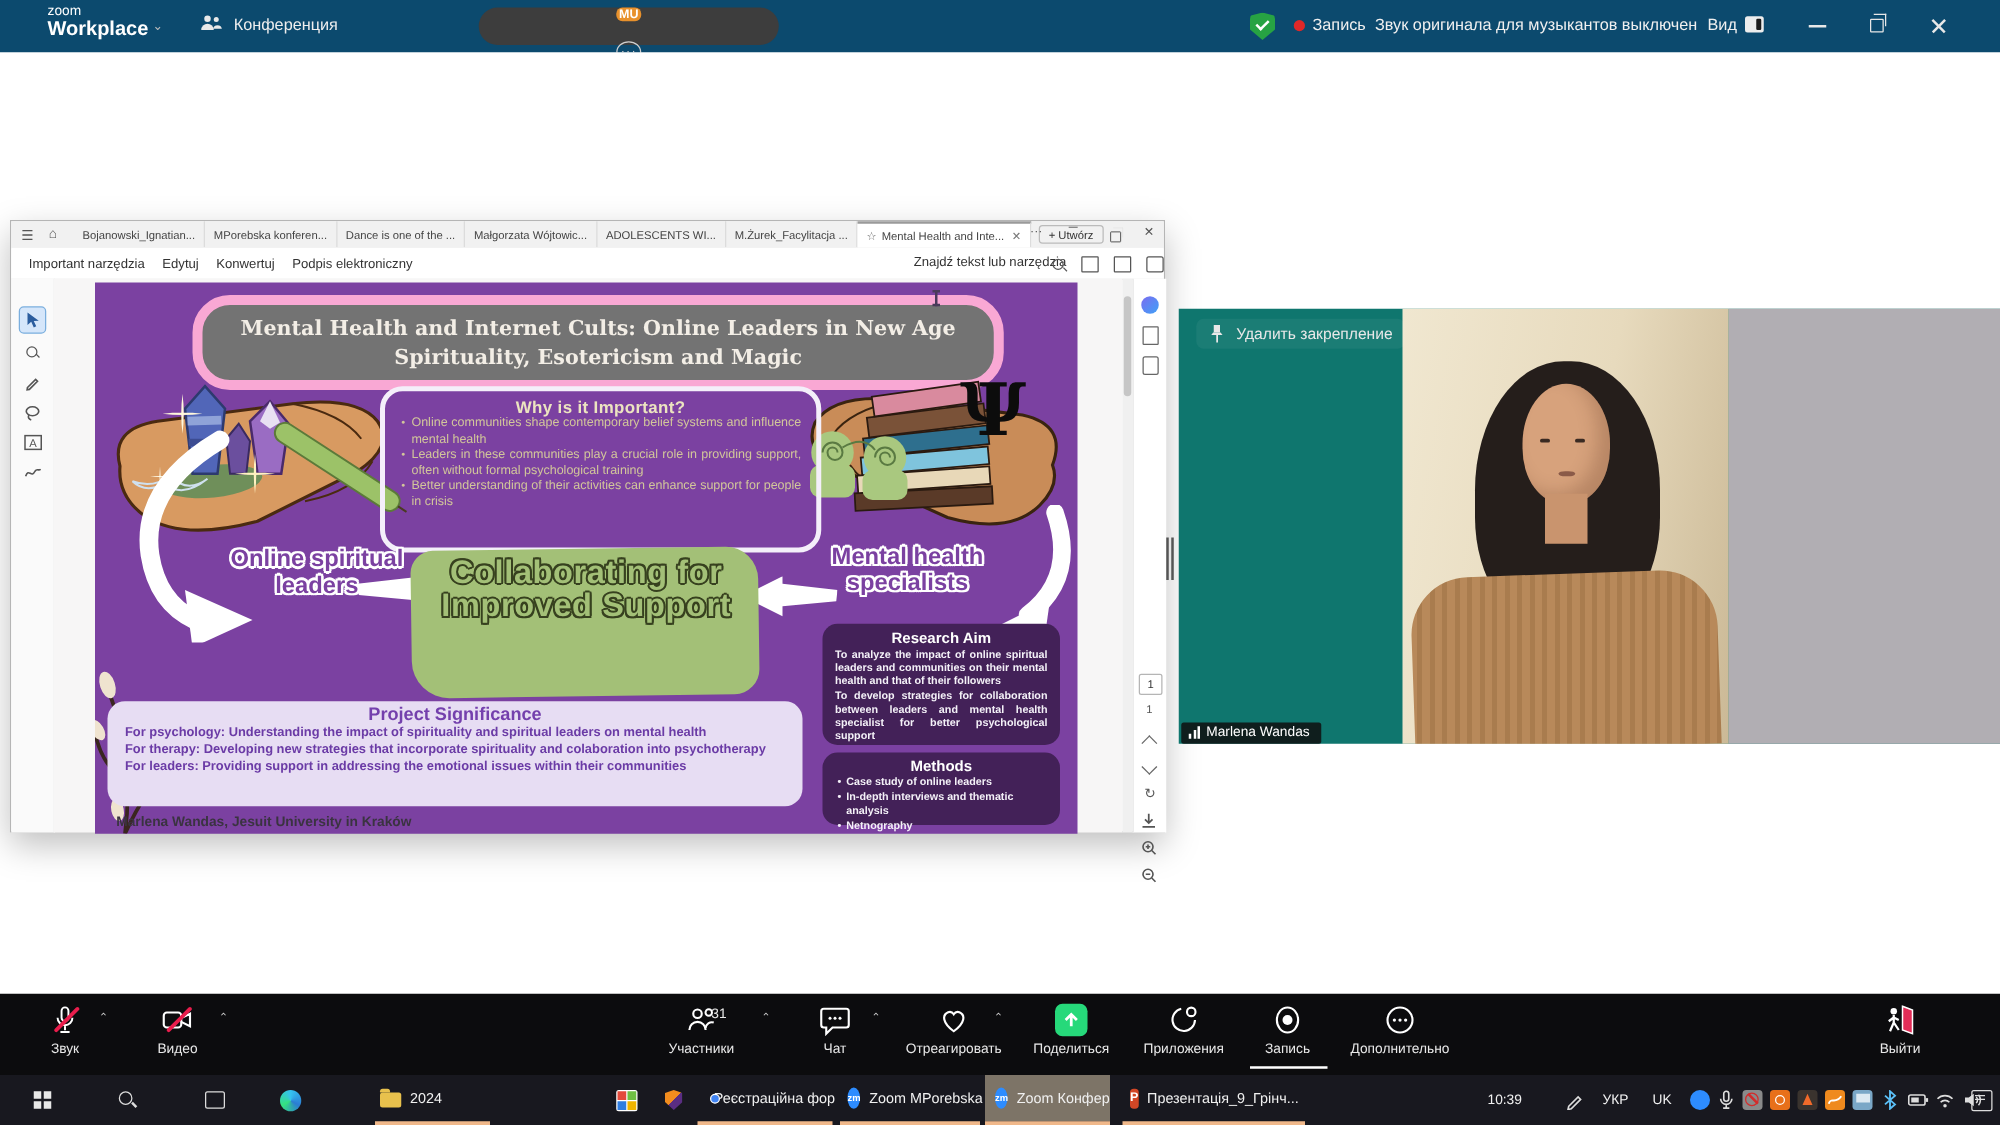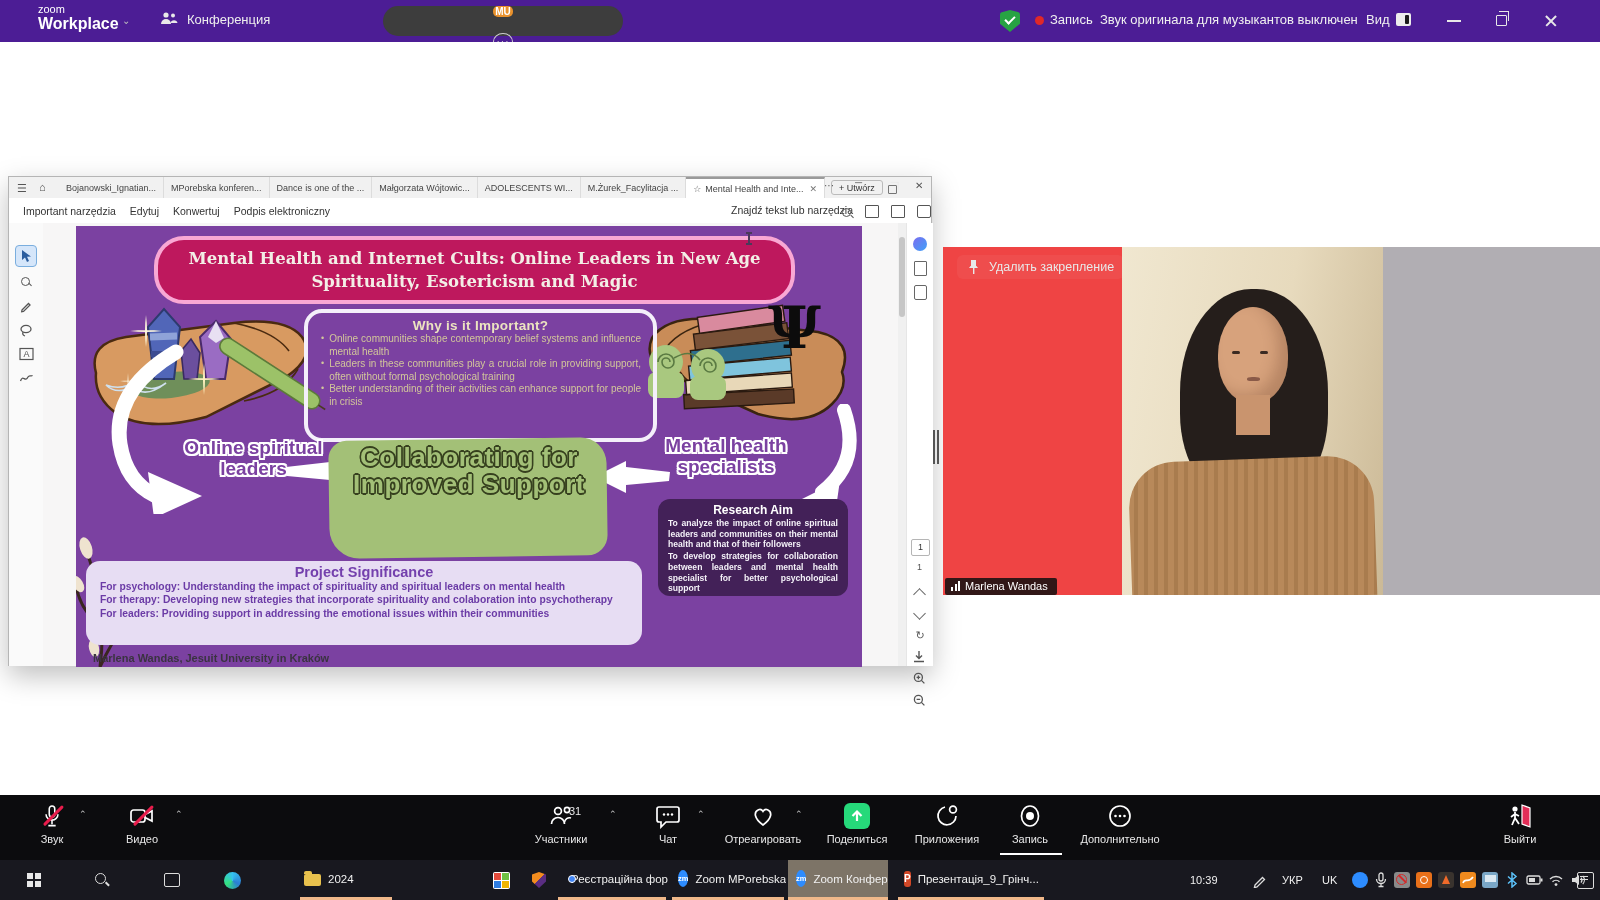--- a/index.html
+++ b/index.html
@@ -8,7 +8,7 @@
   .abs{position:absolute;}
 
   
-  .titlebar{position:absolute;left:0;top:0;width:1600px;height:42px;background:#4c1d95;color:#e9e9e9;}
+  .titlebar{position:absolute;left:0;top:0;width:1600px;height:42px;background:#0c4a6e;color:#e9e9e9;}
   .zlogo{position:absolute;left:38px;top:4px;line-height:1;}
   .zlogo .l1{font-size:11px;color:#fff;}
   .zlogo .l2{font-size:16px;font-weight:bold;color:#fff;margin-top:1px;}

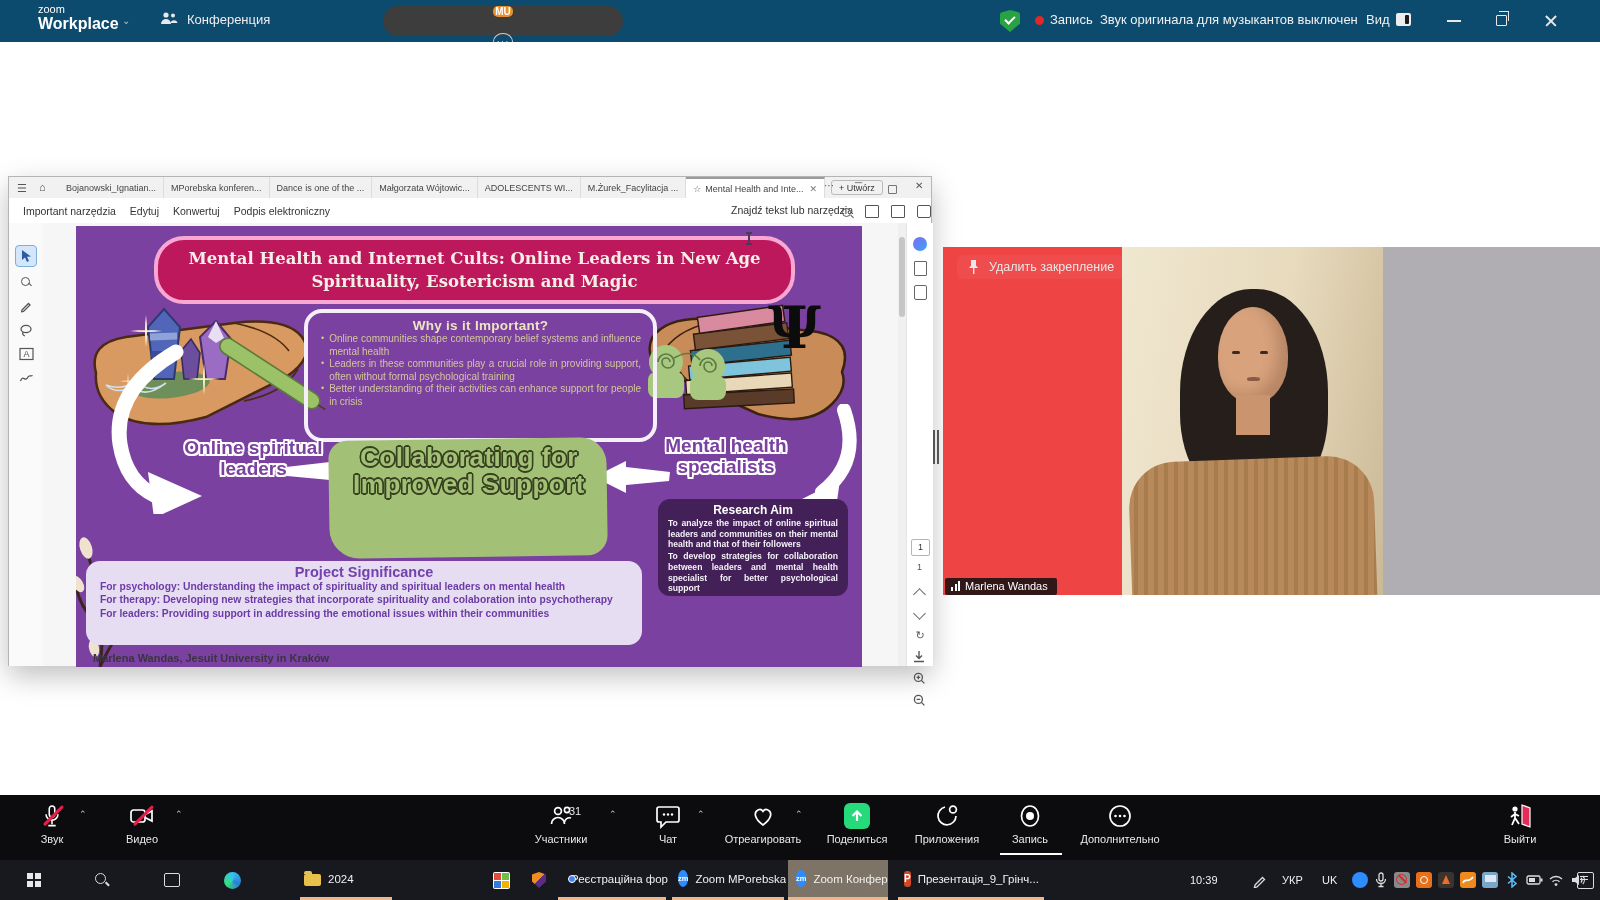--- a/index.html
+++ b/index.html
@@ -72,7 +72,7 @@
 
   
   .poster{position:absolute;left:67px;top:49px;width:786px;height:441px;background:#7b41a1;overflow:hidden;}
-  .titlebox{position:absolute;left:78px;top:10px;width:633px;height:60px;background:#be185d;border:4px solid #f9a8d4;
+  .titlebox{position:absolute;left:78px;top:10px;width:633px;height:60px;background:#737373;border:8px solid #f9a8d4;
             border-radius:30px;display:flex;align-items:center;justify-content:center;}
   .titlebox span{font-family:"DejaVu Serif",serif;font-weight:bold;color:#f3eee6;font-size:16.5px;text-align:center;line-height:1.4;padding:0 26px;}
   .whybox{position:absolute;left:228px;top:83px;width:321px;height:120px;border:4px solid #f4effa;border-radius:18px;padding:5px 12px 0 12px;}

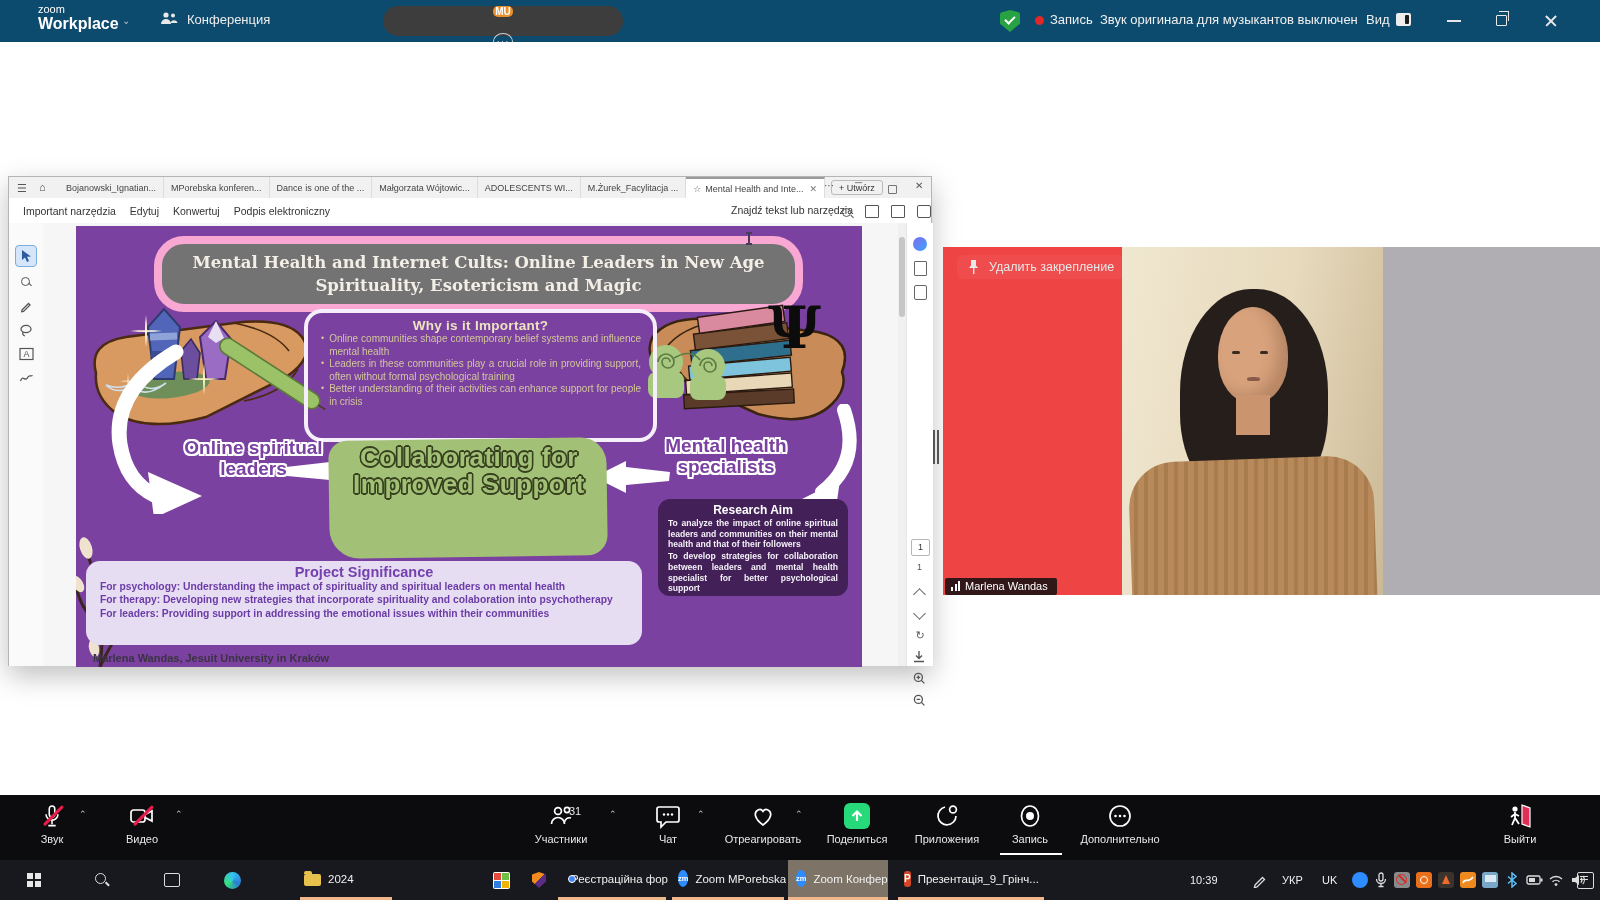--- a/index.html
+++ b/index.html
@@ -99,7 +99,7 @@
   .ibeam:after{bottom:0;}
 
   
-  .vpanel{position:absolute;left:943px;top:205px;width:657px;height:348px;background:#ef4444;}
+  .vpanel{position:absolute;left:943px;top:205px;width:657px;height:348px;background:#0f766e;}
   .pinlab{position:absolute;left:14px;top:8px;display:flex;align-items:center;gap:9px;background:rgba(255,255,255,.05);
           border-radius:6px;padding:4px 10px;color:#e8e8e8;font-size:12.5px;}
   .feed{position:absolute;left:179px;top:0;width:261px;height:348px;overflow:hidden;

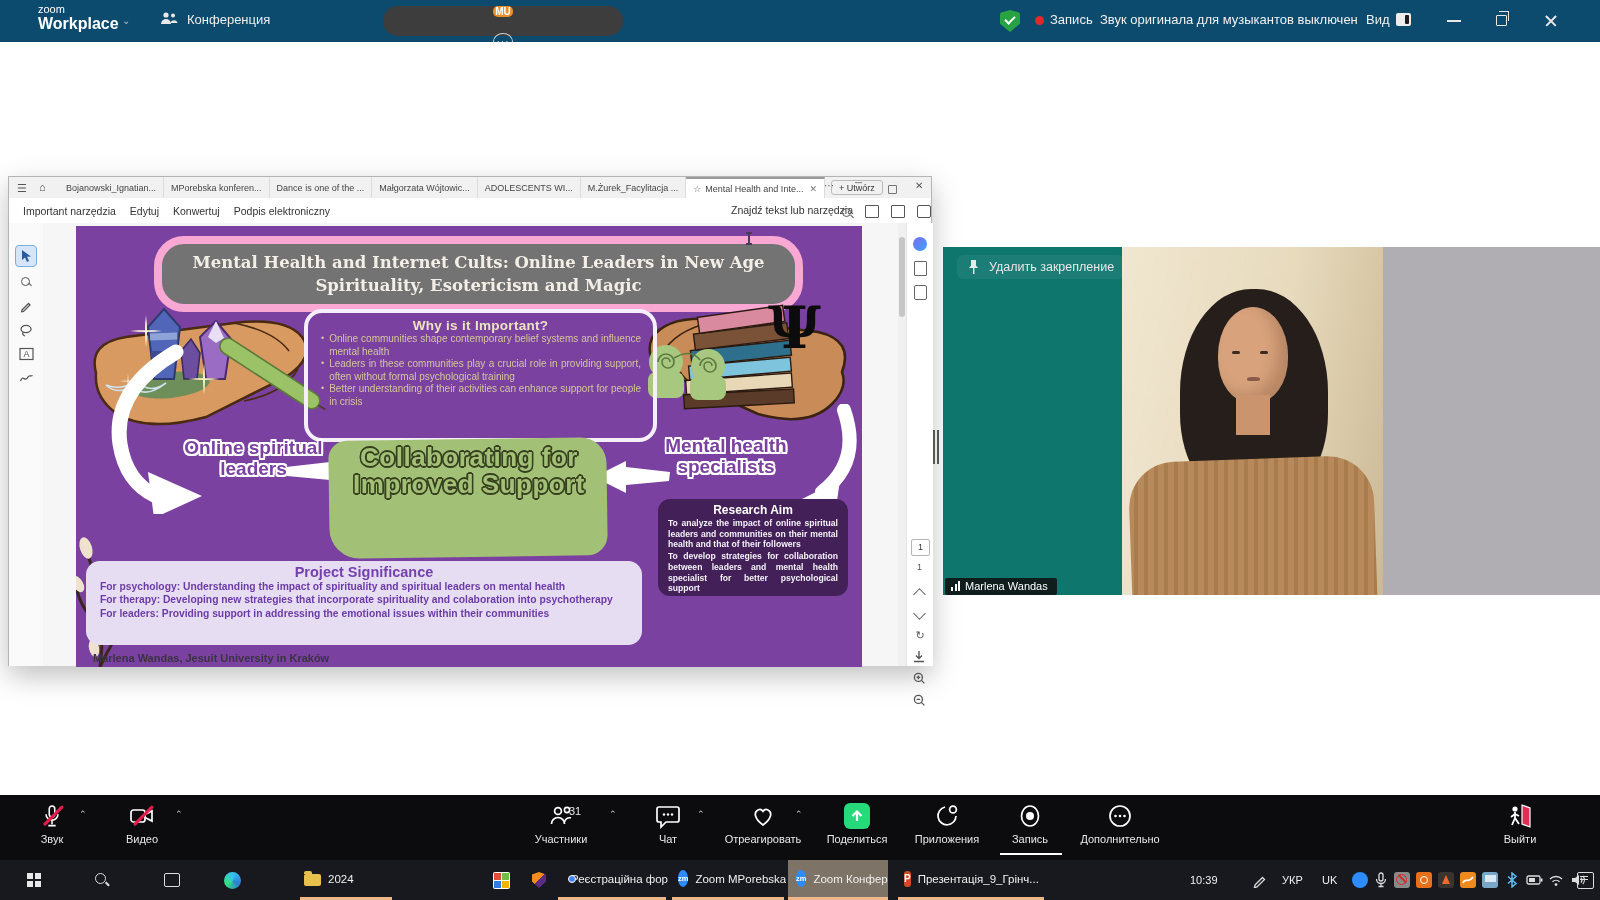--- a/index.html
+++ b/index.html
@@ -401,6 +401,21 @@
             </div>
         </div>
 
+        <div class="darkbox" style="top:376px;height:58px;">
+          <div class="dbt">Methods</div>
+          <div>
+
+          <div class="mrow">
+                <span>Case study of online leaders</span>
+              </div>
+              <div class="mrow">
+                <span>In-depth interviews and thematic analysis</span>
+              </div>
+              <div class="mrow">
+                <span>Netnography</span>
+              </div>
+            </div>
+        </div>
 
         <div class="sigbox">
           <div class="sigtitle">Project Significance</div>

